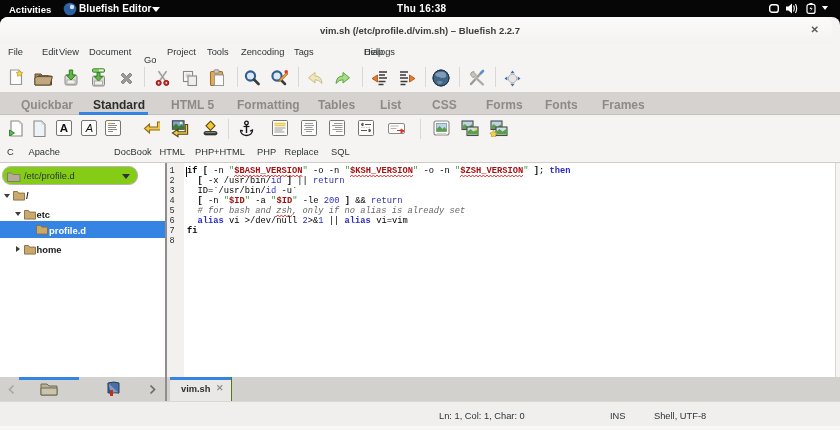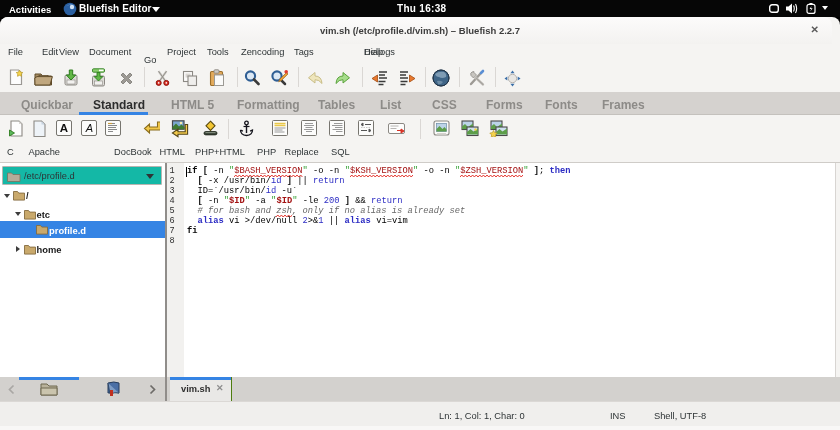--- a/index.html
+++ b/index.html
@@ -33,7 +33,7 @@
 #main{position:absolute;left:0;top:163px;width:840px;height:214px;background:#fff;}
 #sidebar{position:absolute;left:0;top:0;width:165px;height:214px;background:#fff;}
 #splitter{position:absolute;left:165px;top:0;width:2px;height:214px;background:#908d8a;}
-#combo{position:absolute;left:2px;top:3px;width:160px;height:19px;background:#14b8a6;border:1px solid #b8b5b1;border-radius:1px;box-sizing:border-box;}
+#combo{position:absolute;left:2px;top:3px;width:136px;height:19px;background:#84cc16;border:1px solid #b8b5b1;border-radius:9px;box-sizing:border-box;}
 #combo .lbl{position:absolute;left:21px;top:4px;font-size:9.3px;color:#2e3436;}
 #combo .arr{position:absolute;right:7px;top:7px;width:0;height:0;border-left:4px solid transparent;border-right:4px solid transparent;border-top:5px solid #2e3436;}
 .trow{position:absolute;left:0;width:165px;height:16px;font-size:9.4px;font-weight:bold;color:#1a1a1a;}

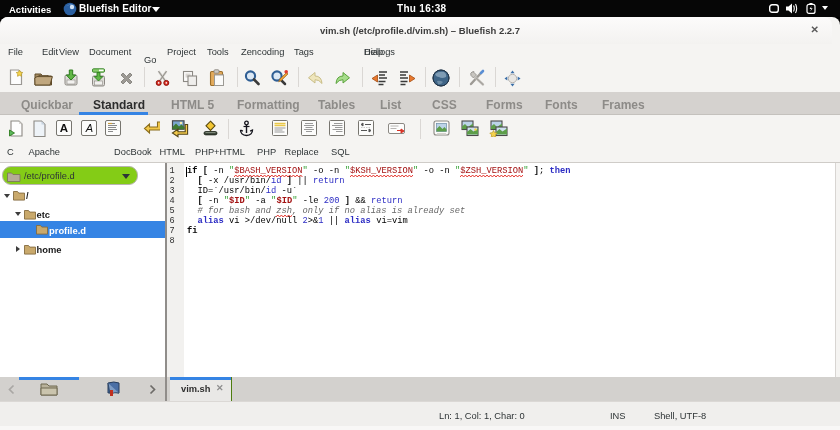--- a/index.html
+++ b/index.html
@@ -48,7 +48,7 @@
 #code b{font-weight:bold;color:#0a0a0a;}
 .kb{color:#2d2dc4;font-weight:bold;}
 .kn{color:#2d2dc4;}
-.vr{color:#a31212;font-weight:normal;position:relative;display:inline-block;}
+.vr{color:#a31212;font-weight:bold;position:relative;display:inline-block;}
 .vp{color:#a31212;font-weight:bold;}
 .qt{color:#3aa33a;}
 .cm{color:#676767;font-style:italic;}

